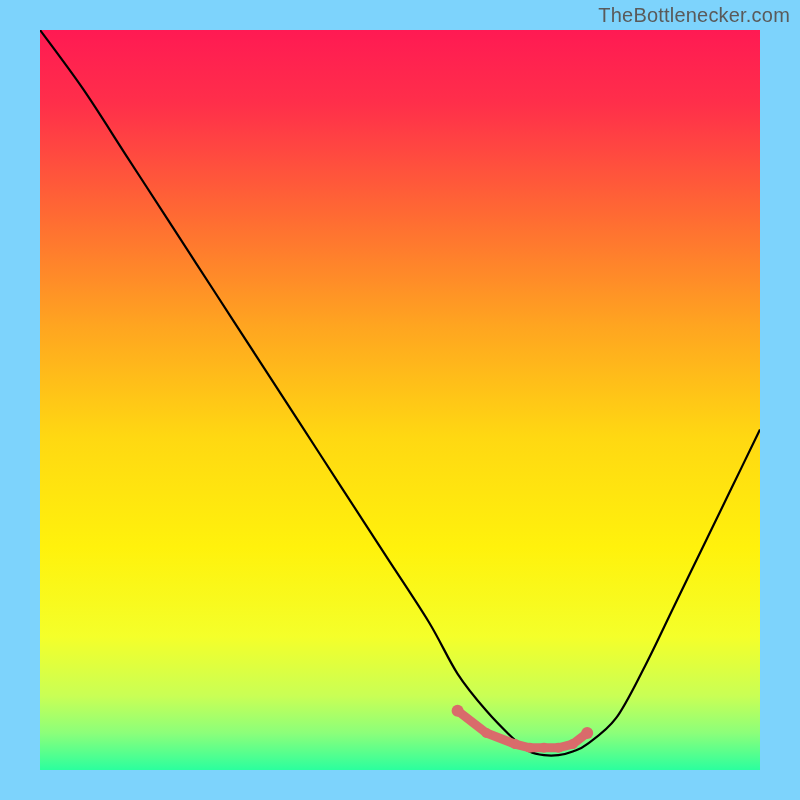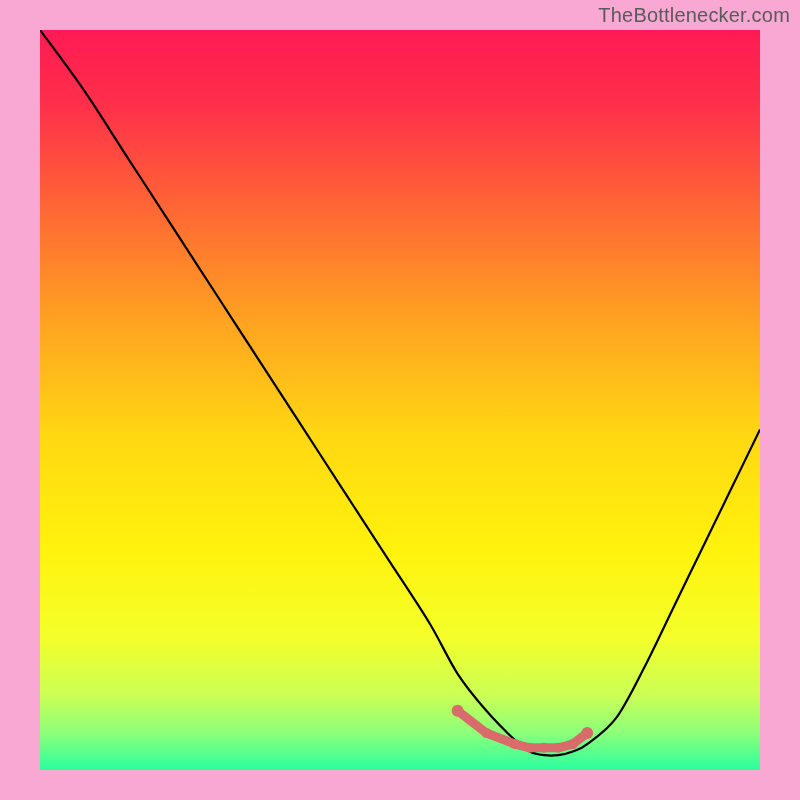--- a/index.html
+++ b/index.html
@@ -15,7 +15,7 @@
     position: relative;
     width: 800px;
     height: 800px;
-    background: #f9a8d4;
+    background: #7dd3fc;
   }
   .watermark {
     position: absolute;

